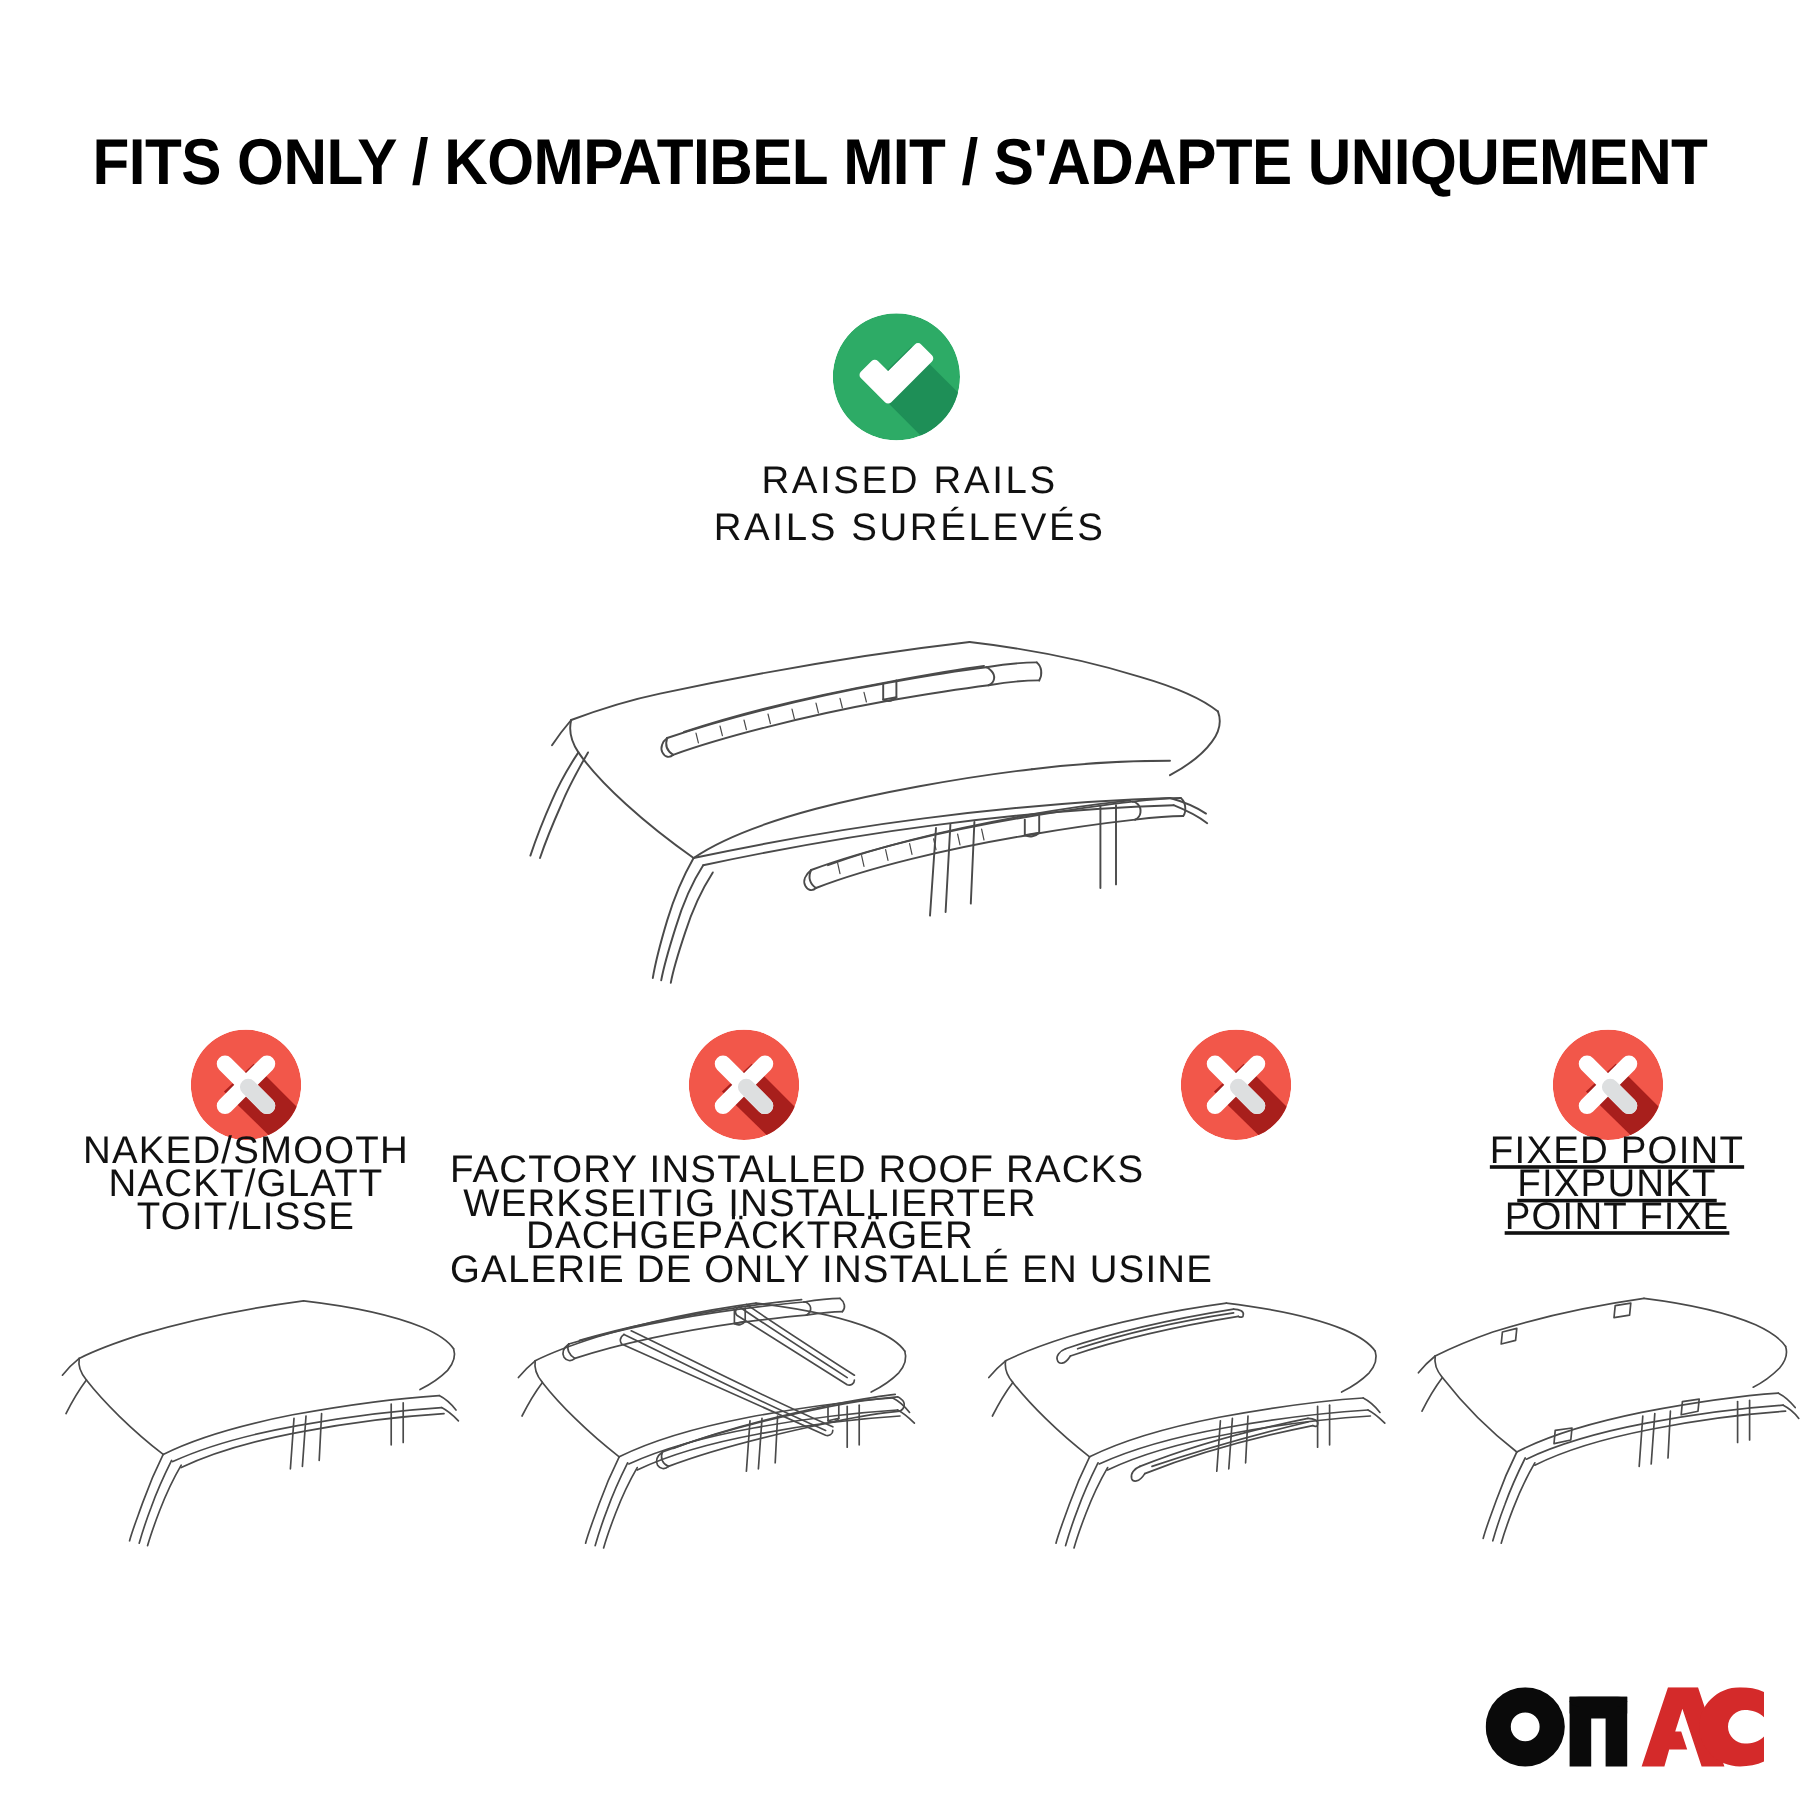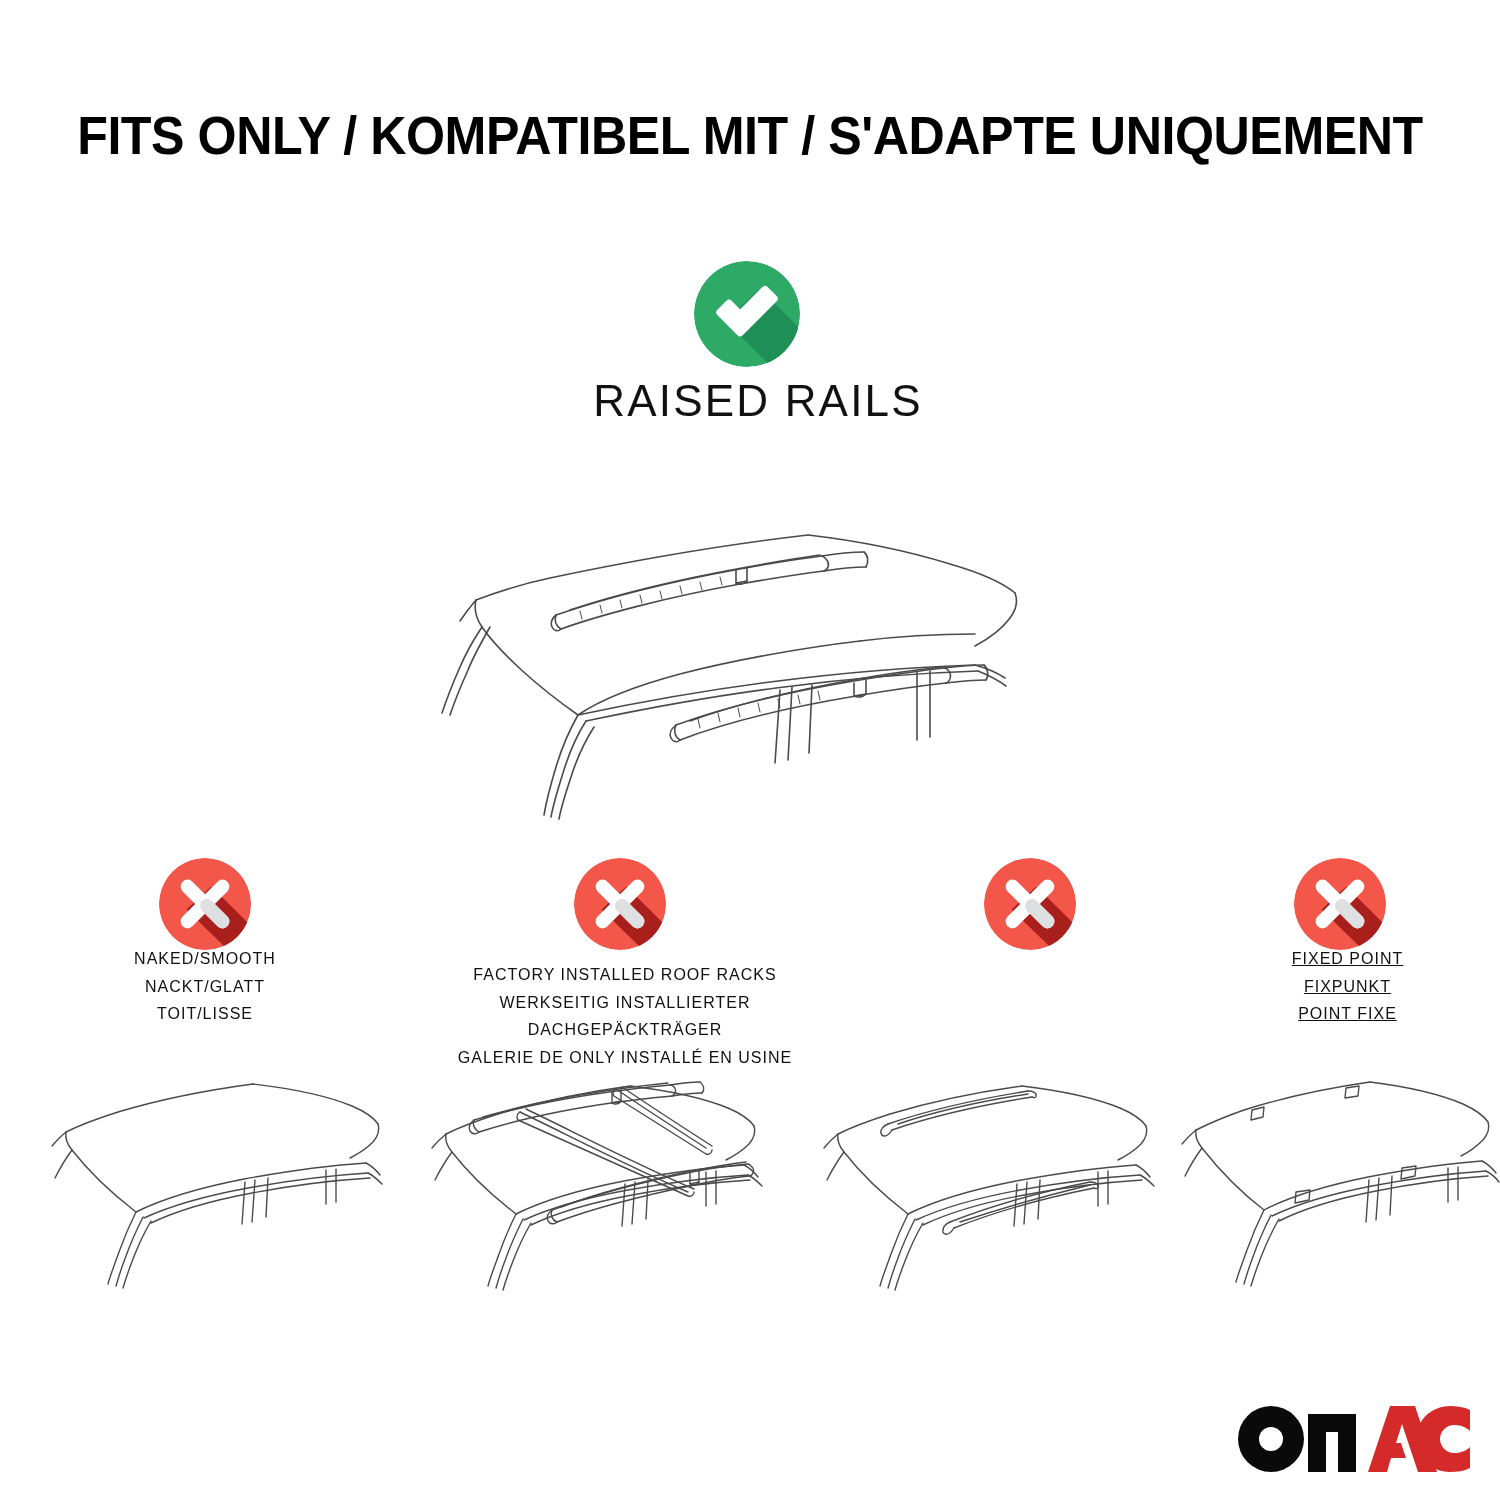--- a/index.html
+++ b/index.html
@@ -57,7 +57,7 @@
 
   .caption-main{
     left:16px;right:0;top:381px;
-    font-size:44px;
+    font-size:32px;
     line-height:39px;
     letter-spacing:2.2px;
   }

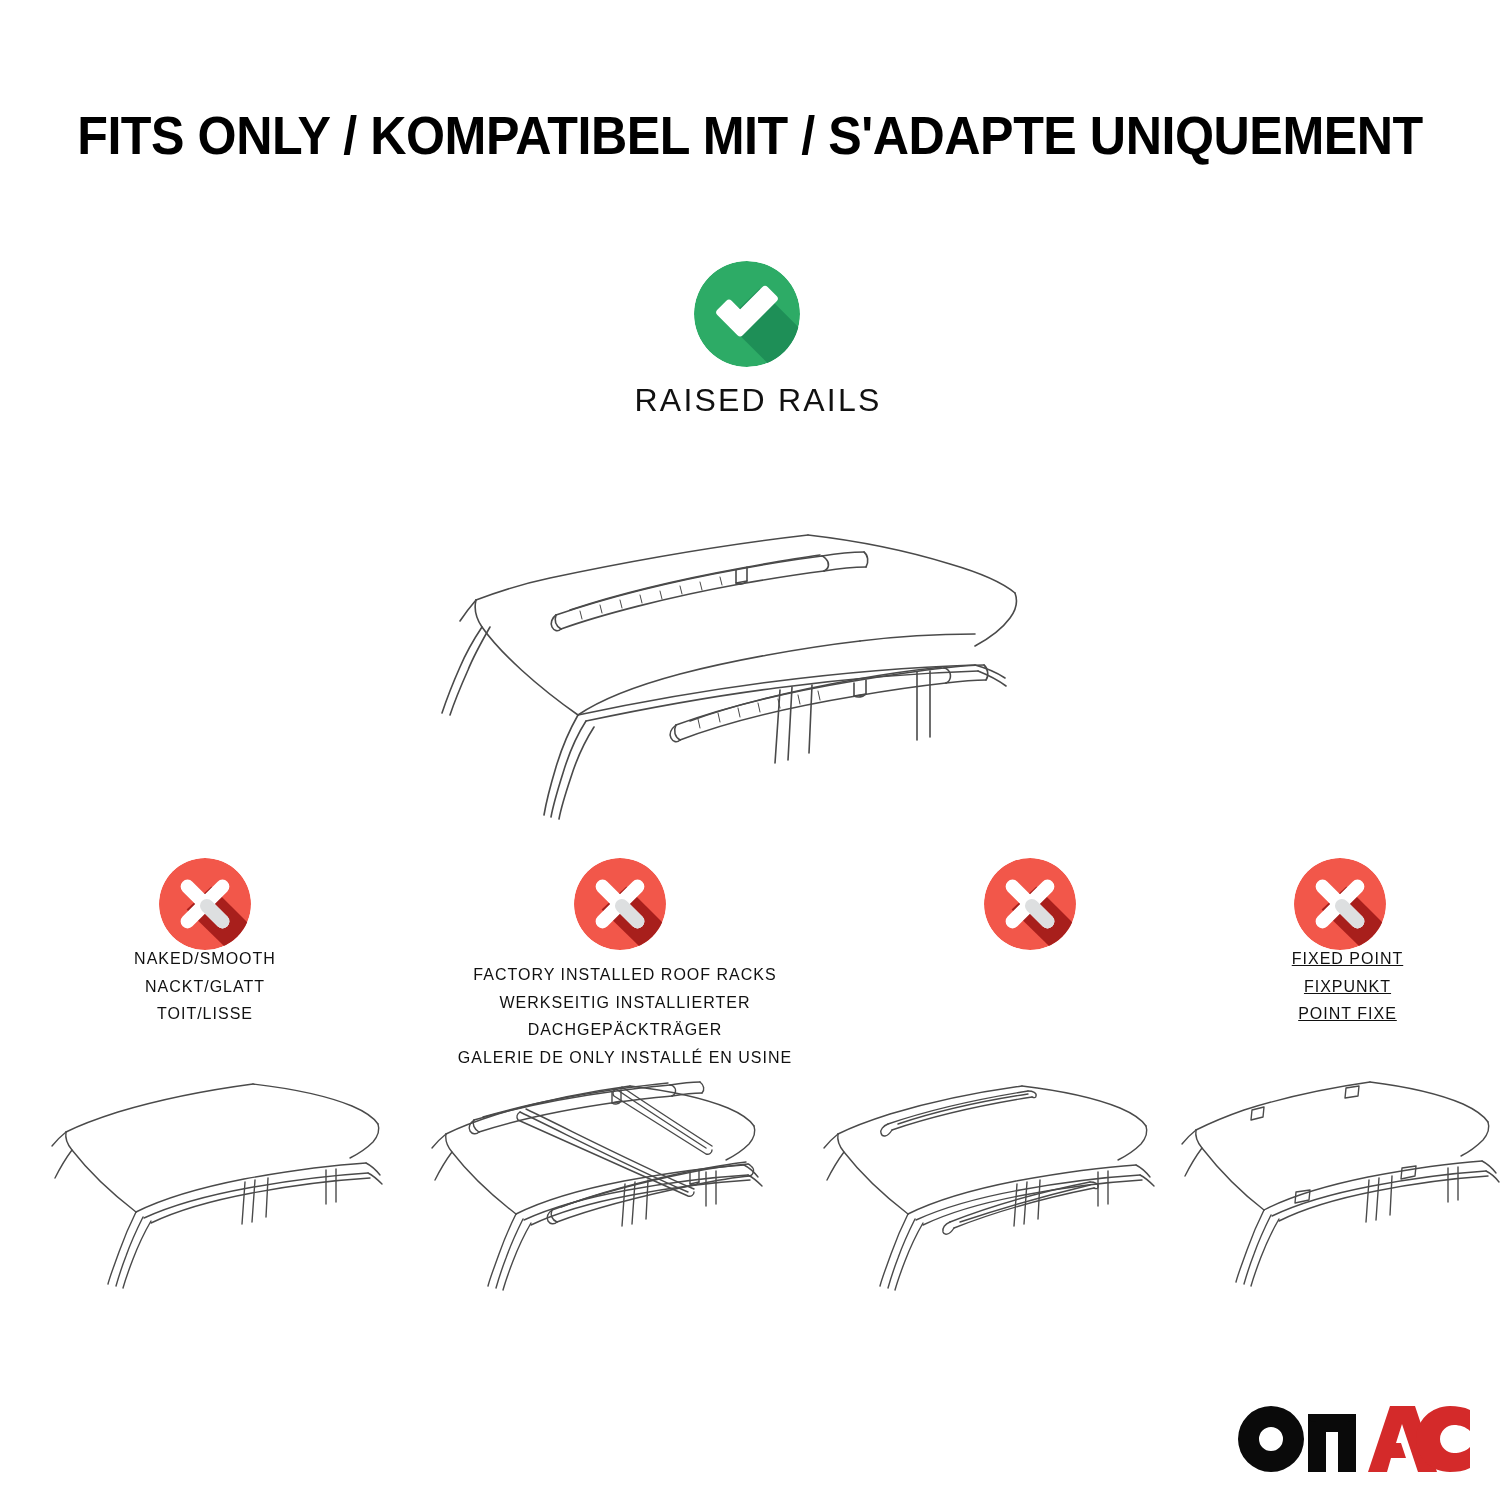--- a/index.html
+++ b/index.html
@@ -110,6 +110,7 @@
 
   <div class="caption caption-main">
     <div>RAISED RAILS</div>
+    <div>RAILS SURÉLEVÉS</div>
   </div>
 
   <div class="illus illus-main">

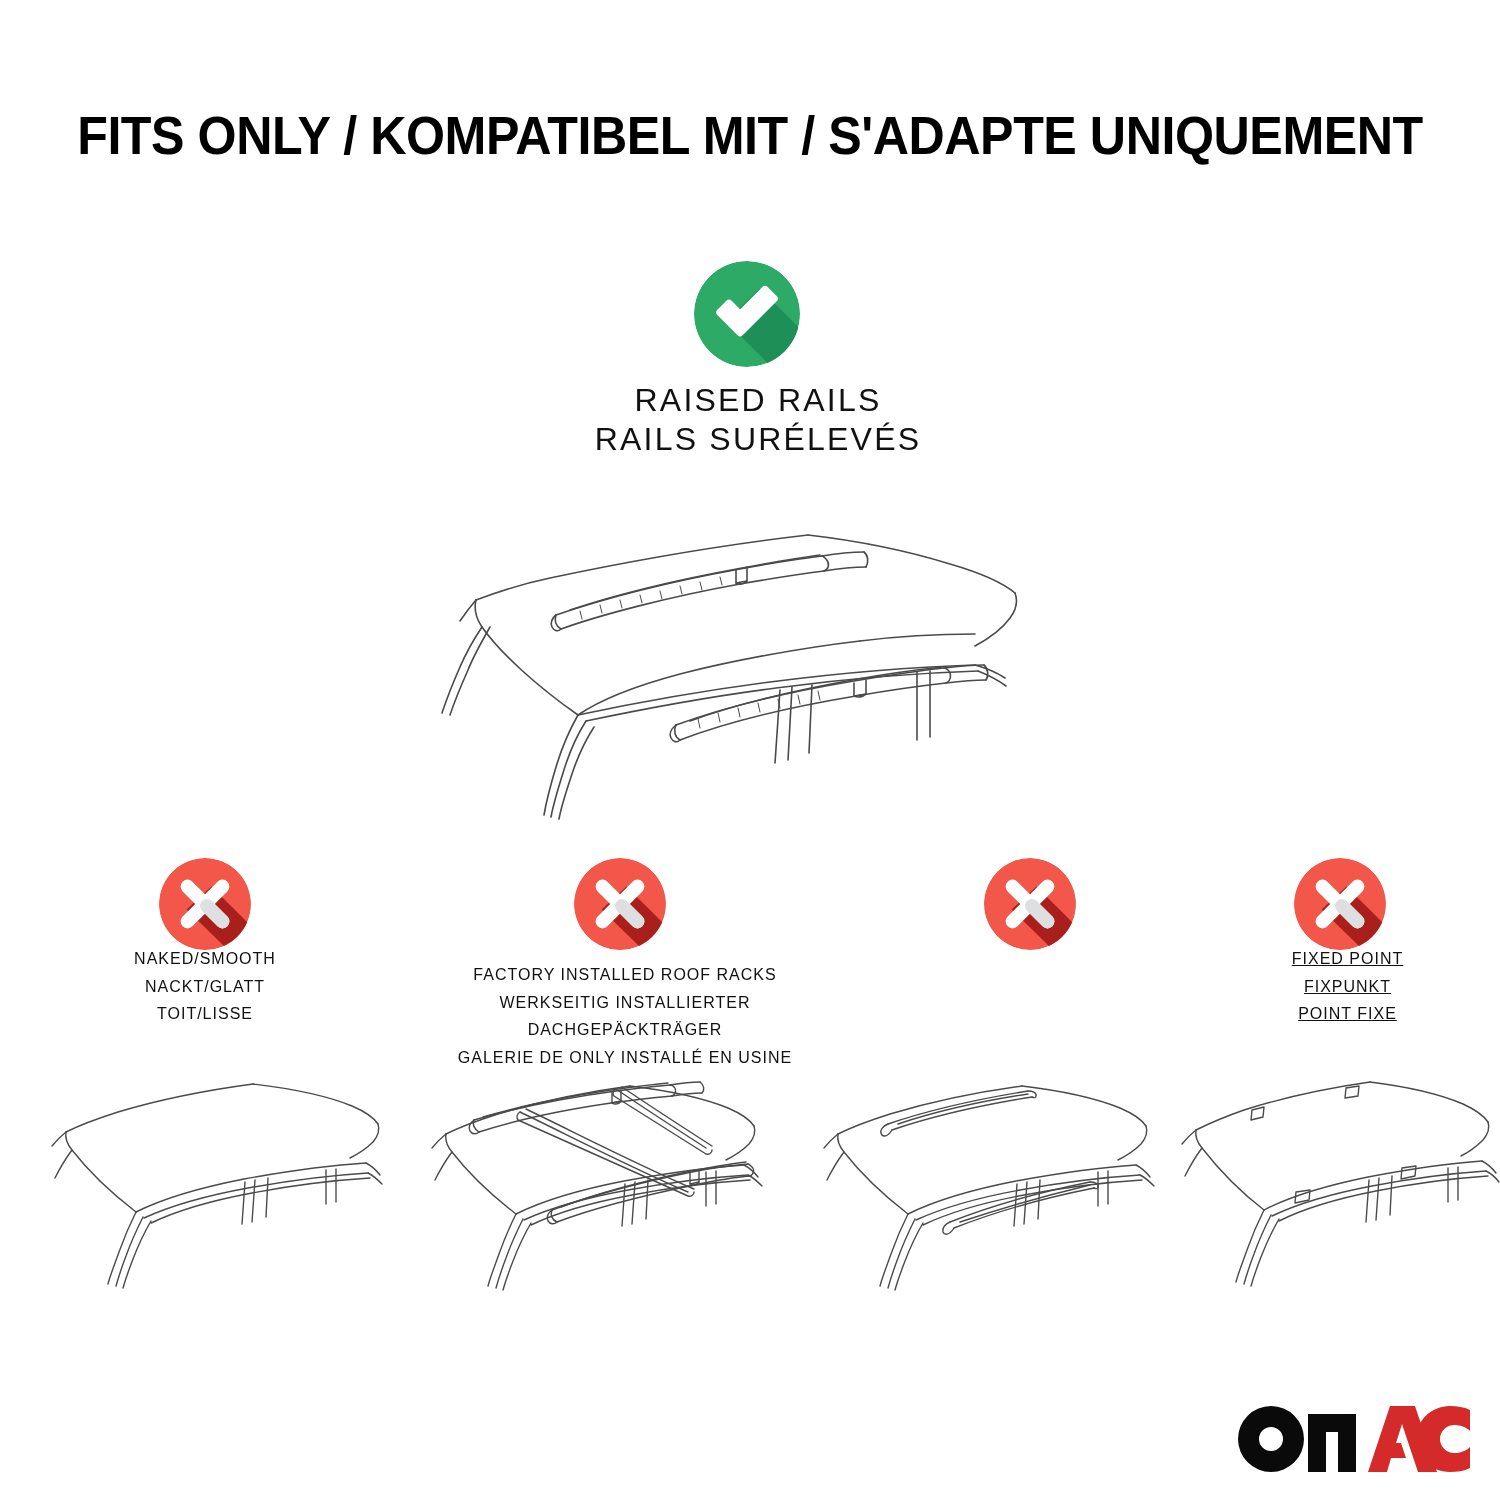--- a/index.html
+++ b/index.html
@@ -63,7 +63,7 @@
   }
 
   .caption-sub{
-    font-size:16px;
+    font-size:32px;
     line-height:27.5px;
     letter-spacing:1.0px;
     top:945px;

